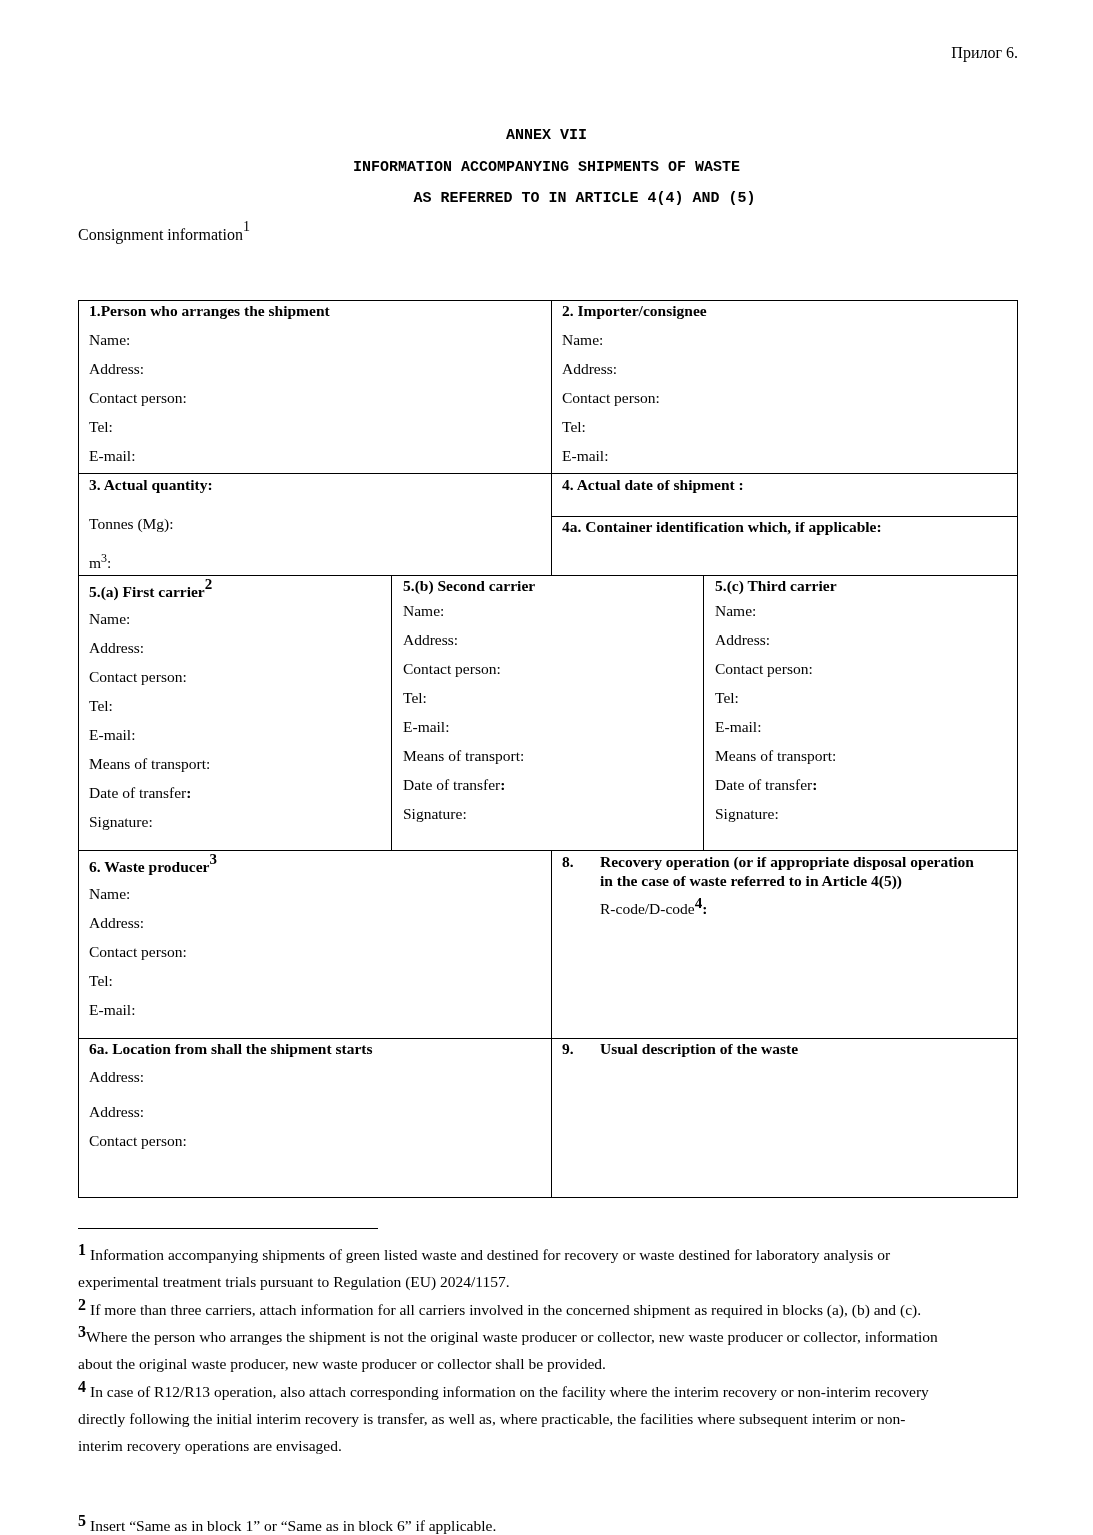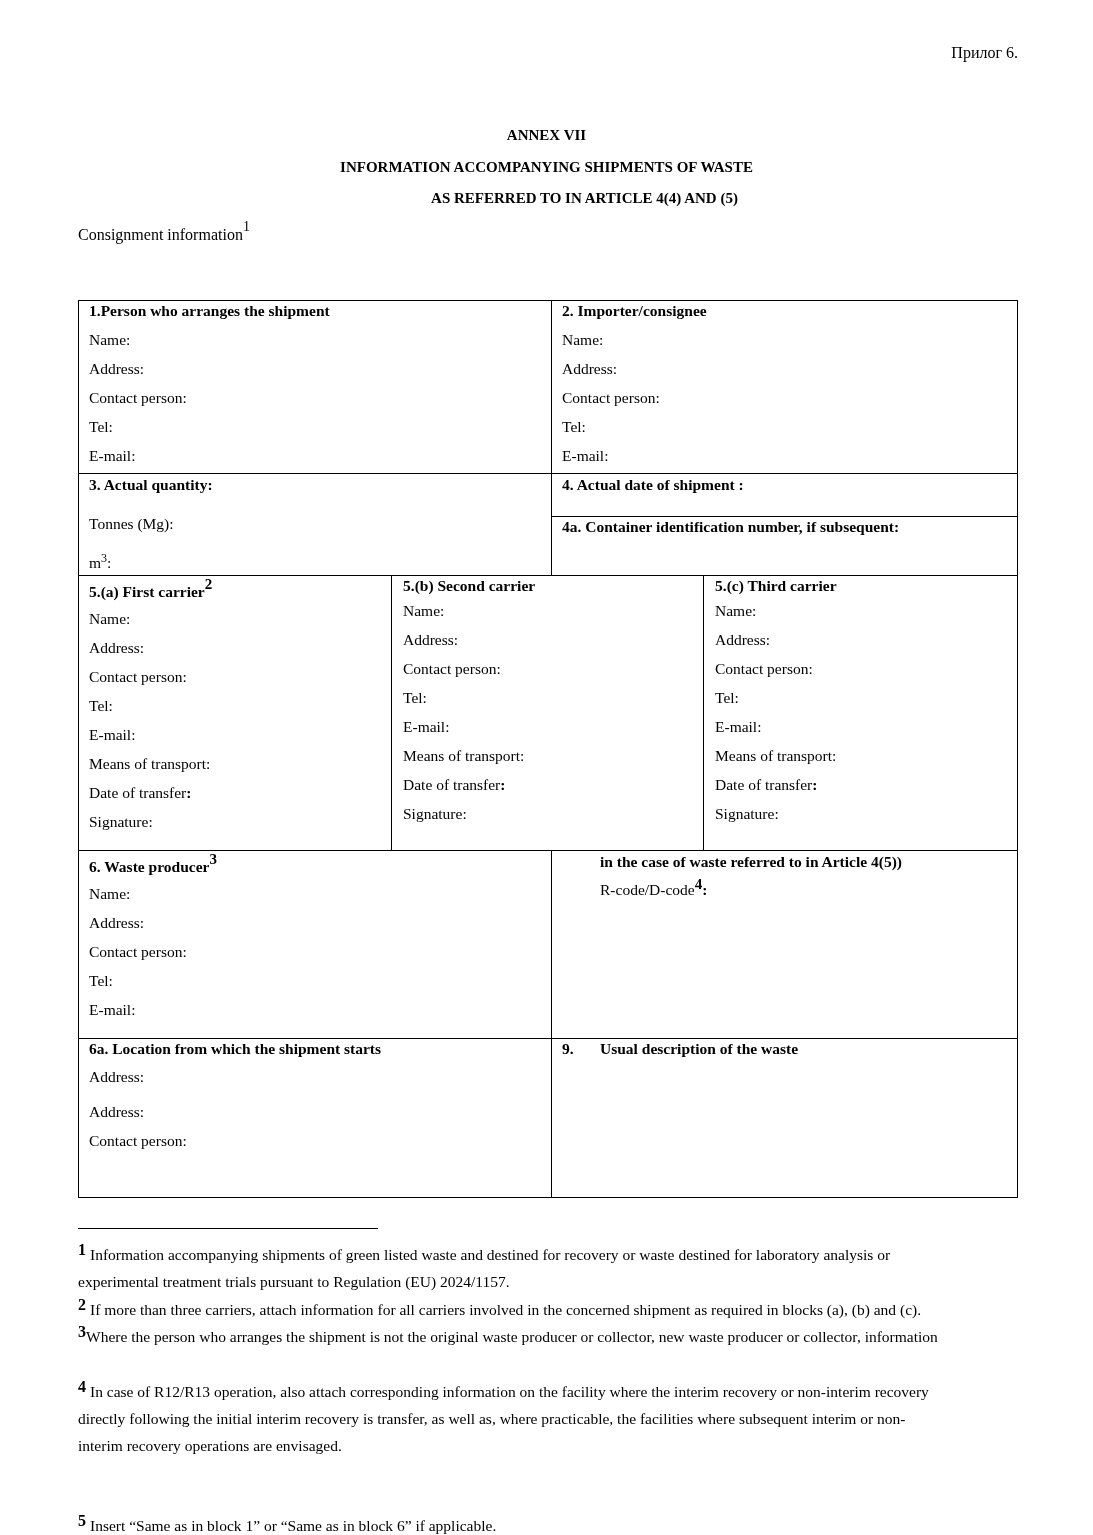--- a/index.html
+++ b/index.html
@@ -7,7 +7,7 @@
          font-family: "Liberation Serif", "DejaVu Serif", serif; color: #000; }
   .abs { position: absolute; }
   .prilog { right: 75px; top: 44px; font-size: 16px; }
-  .annex { left: 0; width: 1093px; text-align: center; font-weight: bold; font-size: 15px; }
+  .annex { left: 0; width: 1093px; text-align: center; font-weight: bold; font-size: 15px; font-family: Liberation Mono, monospace; }
   .consign { left: 78px; top: 222px; font-size: 16px; }
   .consign sup { font-size: 14px; position: relative; top: -3px; }
 

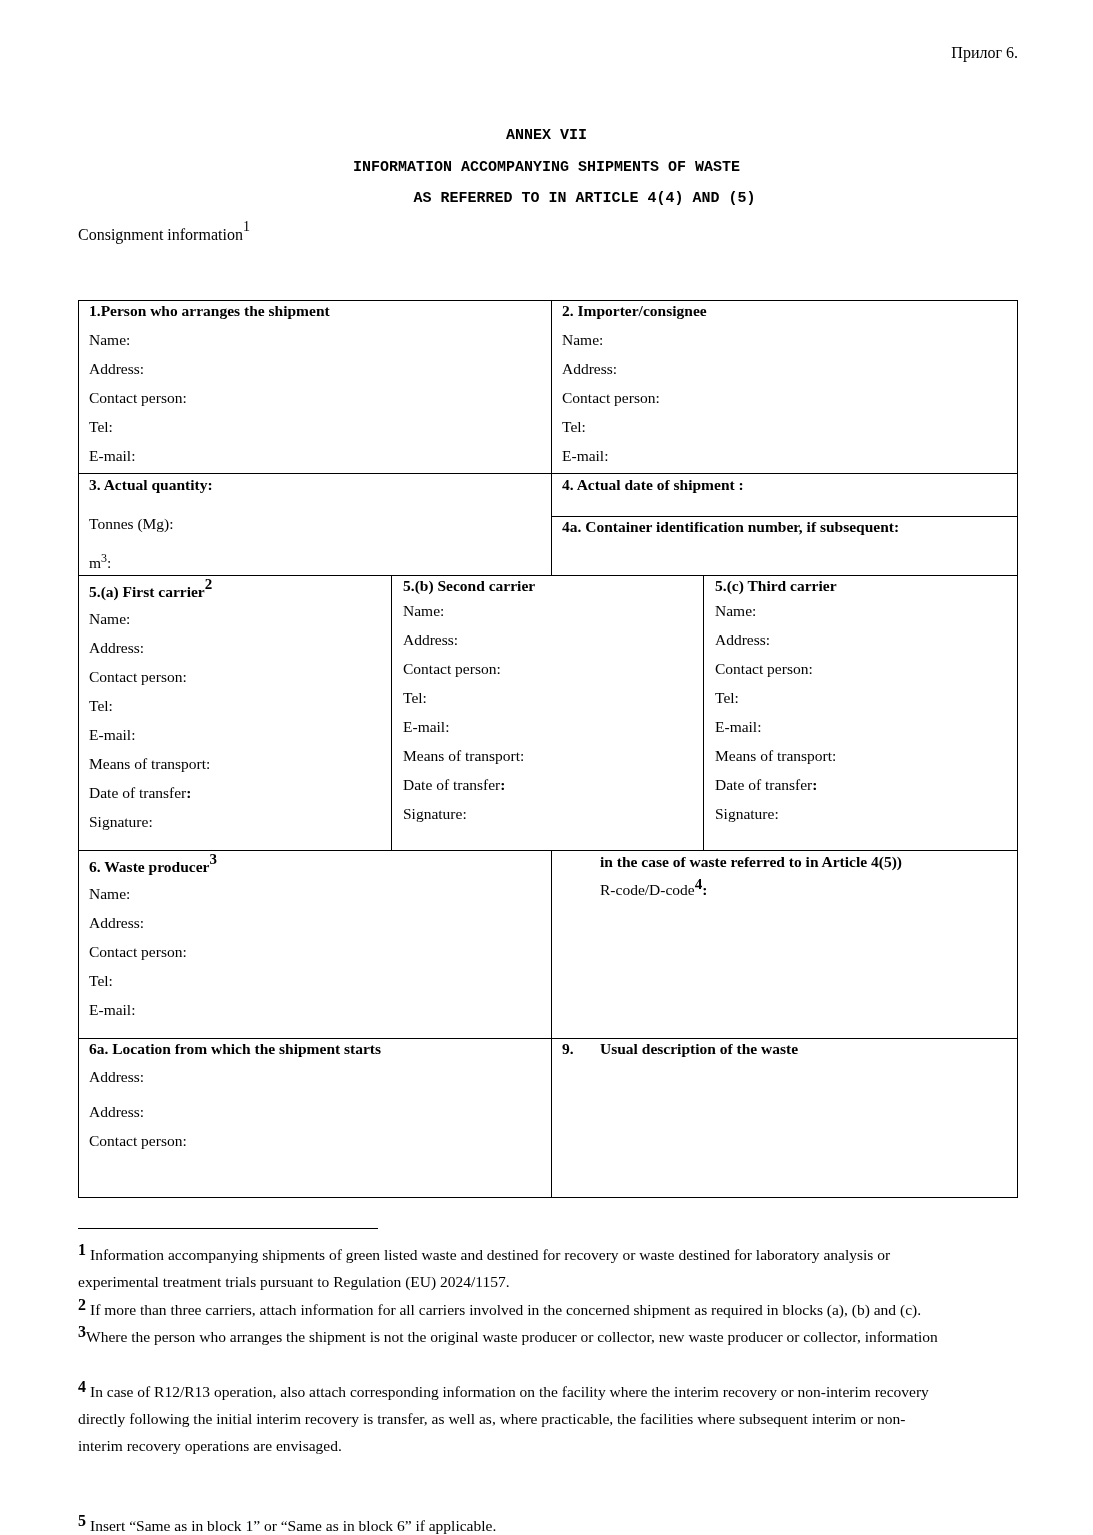--- a/index.html
+++ b/index.html
@@ -82,7 +82,7 @@
   </div>
 
   <div class="cell" style="left:483px; top:217px;">
-    <div class="hd">4a. Container identification number, if subsequent:</div>
+    <div class="hd">4a. Container identification which, if applicable:</div>
   </div>
 
   <div class="cell" style="left:10px; top:277px;">

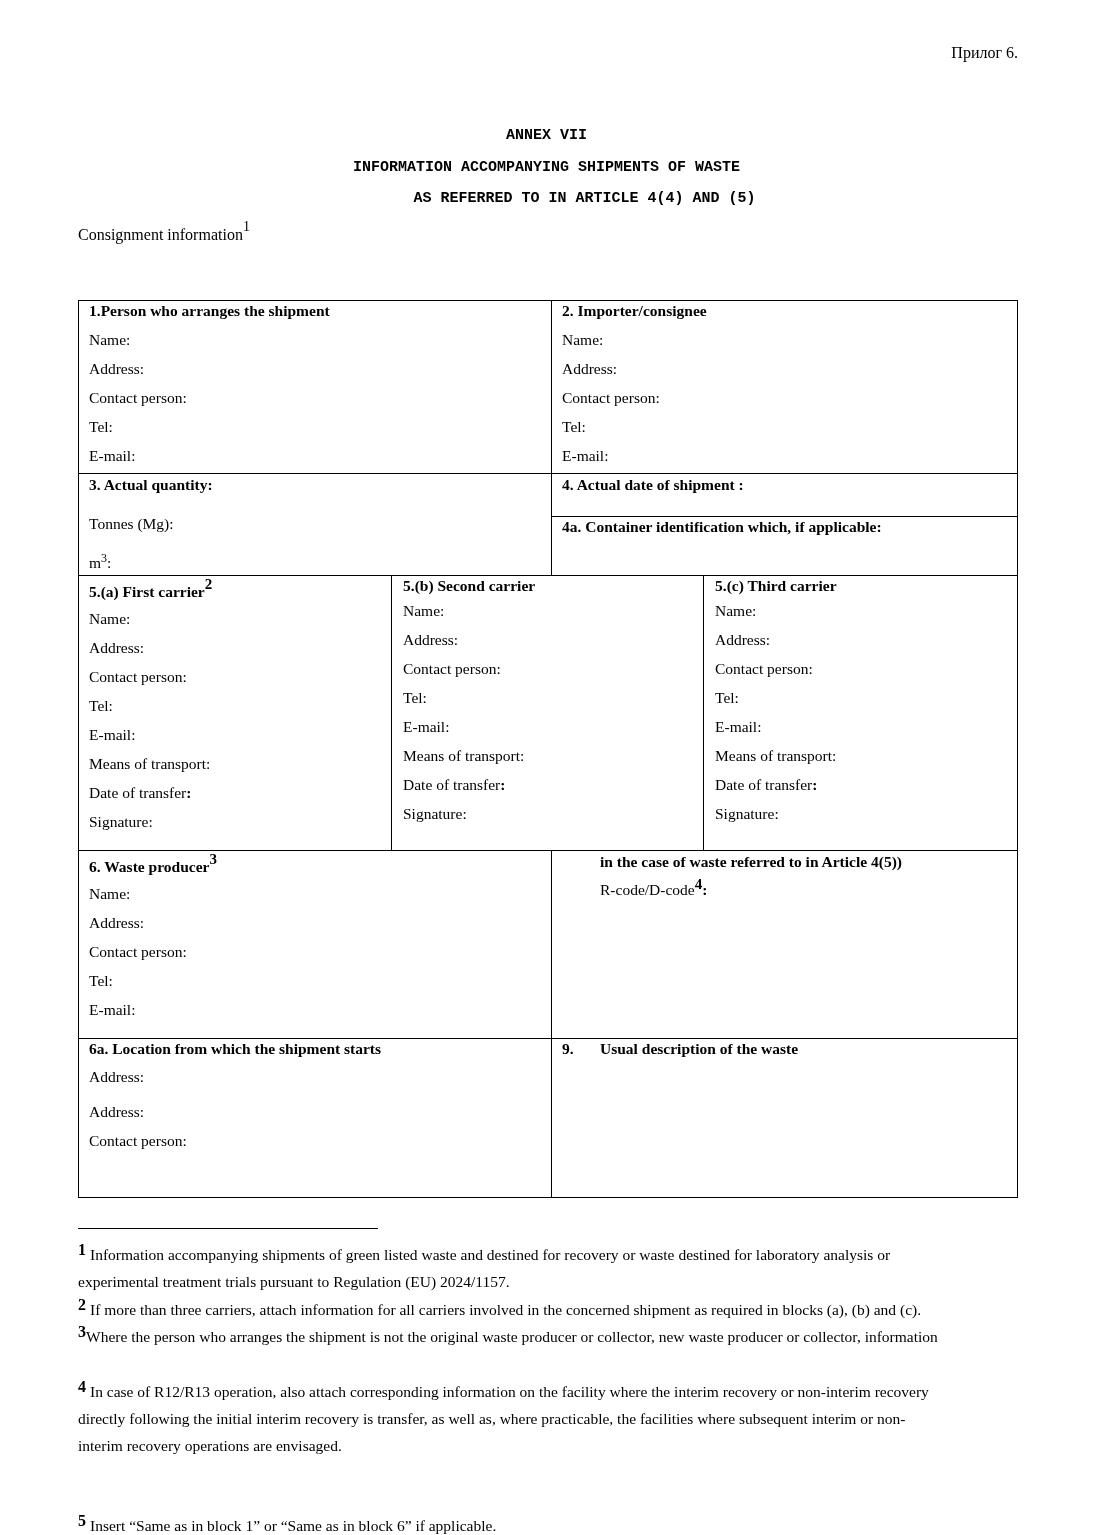--- a/index.html
+++ b/index.html
@@ -131,6 +131,7 @@
   </div>
 
   <div class="cell" style="left:483px; top:551px; line-height:19px;">
+    <div class="hd"><span class="nr">8.</span><span>Recovery operation (or if appropriate disposal operation</span></div>
     <div class="hd" style="padding-left:38px">in the case of waste referred to in Article 4(5))</div>
     <div style="padding-left:38px; margin-top:4px;">
       <span>R-code/D-code</span><sup style="font-weight:bold; font-size:15px;">4</sup><b>:</b>

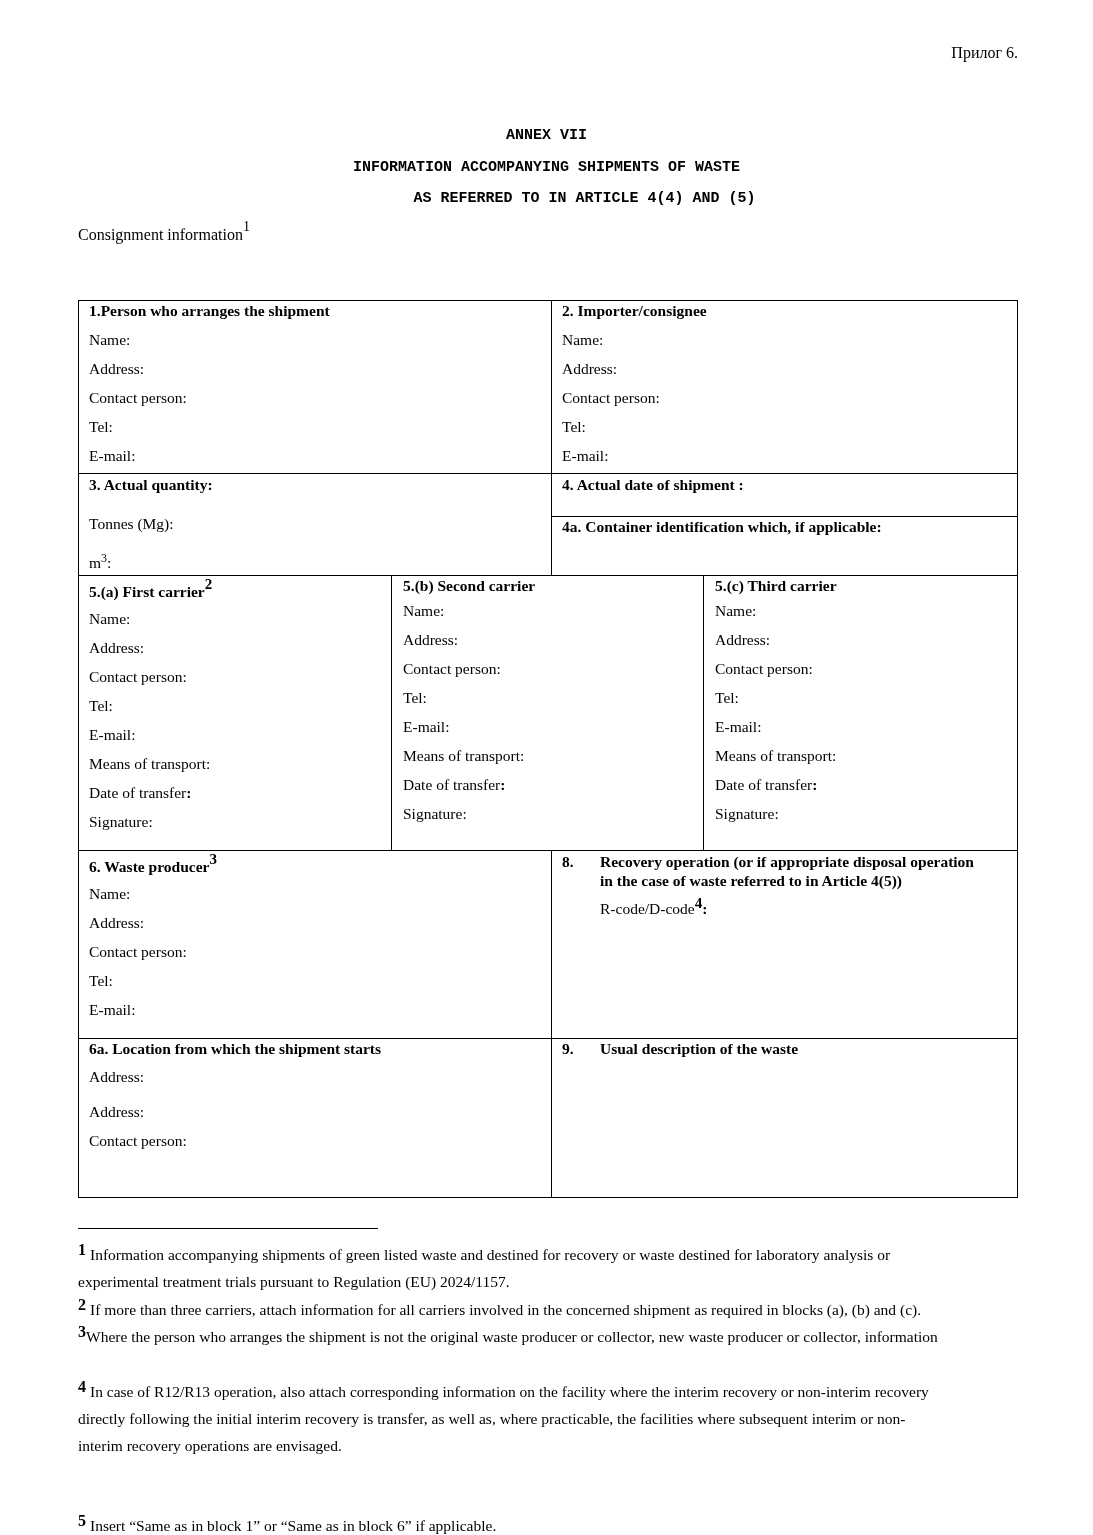--- a/index.html
+++ b/index.html
@@ -139,7 +139,7 @@
   </div>
 
   <div class="cell" style="left:10px; top:739px;">
-    <div class="hd">6a. Location from which the shipment starts</div>
+    <div class="hd">6a. Location from shall the shipment starts</div>
     <div class="row" style="margin-top:4px">Address:</div>
     <div class="row" style="margin-top:6px">Address:</div>
     <div class="row">Contact person:</div>

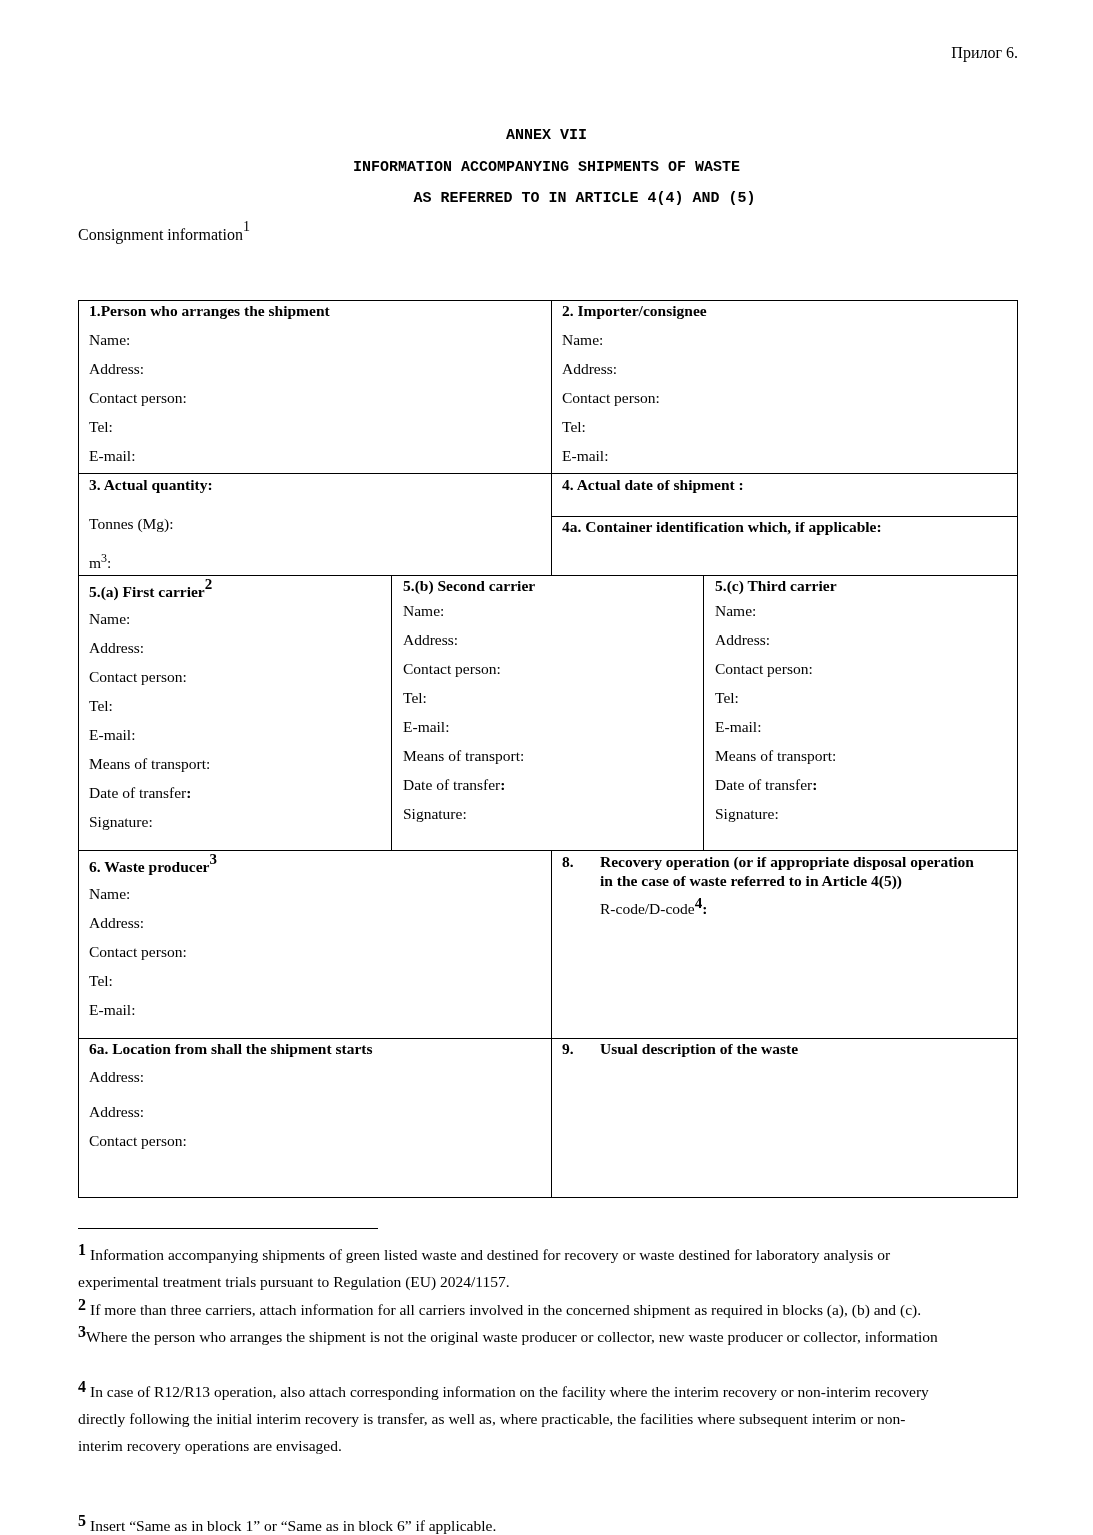--- a/index.html
+++ b/index.html
@@ -161,6 +161,7 @@
 </div>
 <div class="fn" style="top:1323px;">
   <span class="n" style="margin-right:0">3</span><span>Where the person who arranges the shipment is not the original waste producer or collector, new waste producer or collector, information</span><br>
+  <span>about the original waste producer, new waste producer or collector shall be provided.</span>
 </div>
 <div class="fn" style="top:1378px;">
   <span class="n">4</span><span>In case of R12/R13 operation, also attach corresponding information on the facility where the interim recovery or non-interim recovery</span><br>

